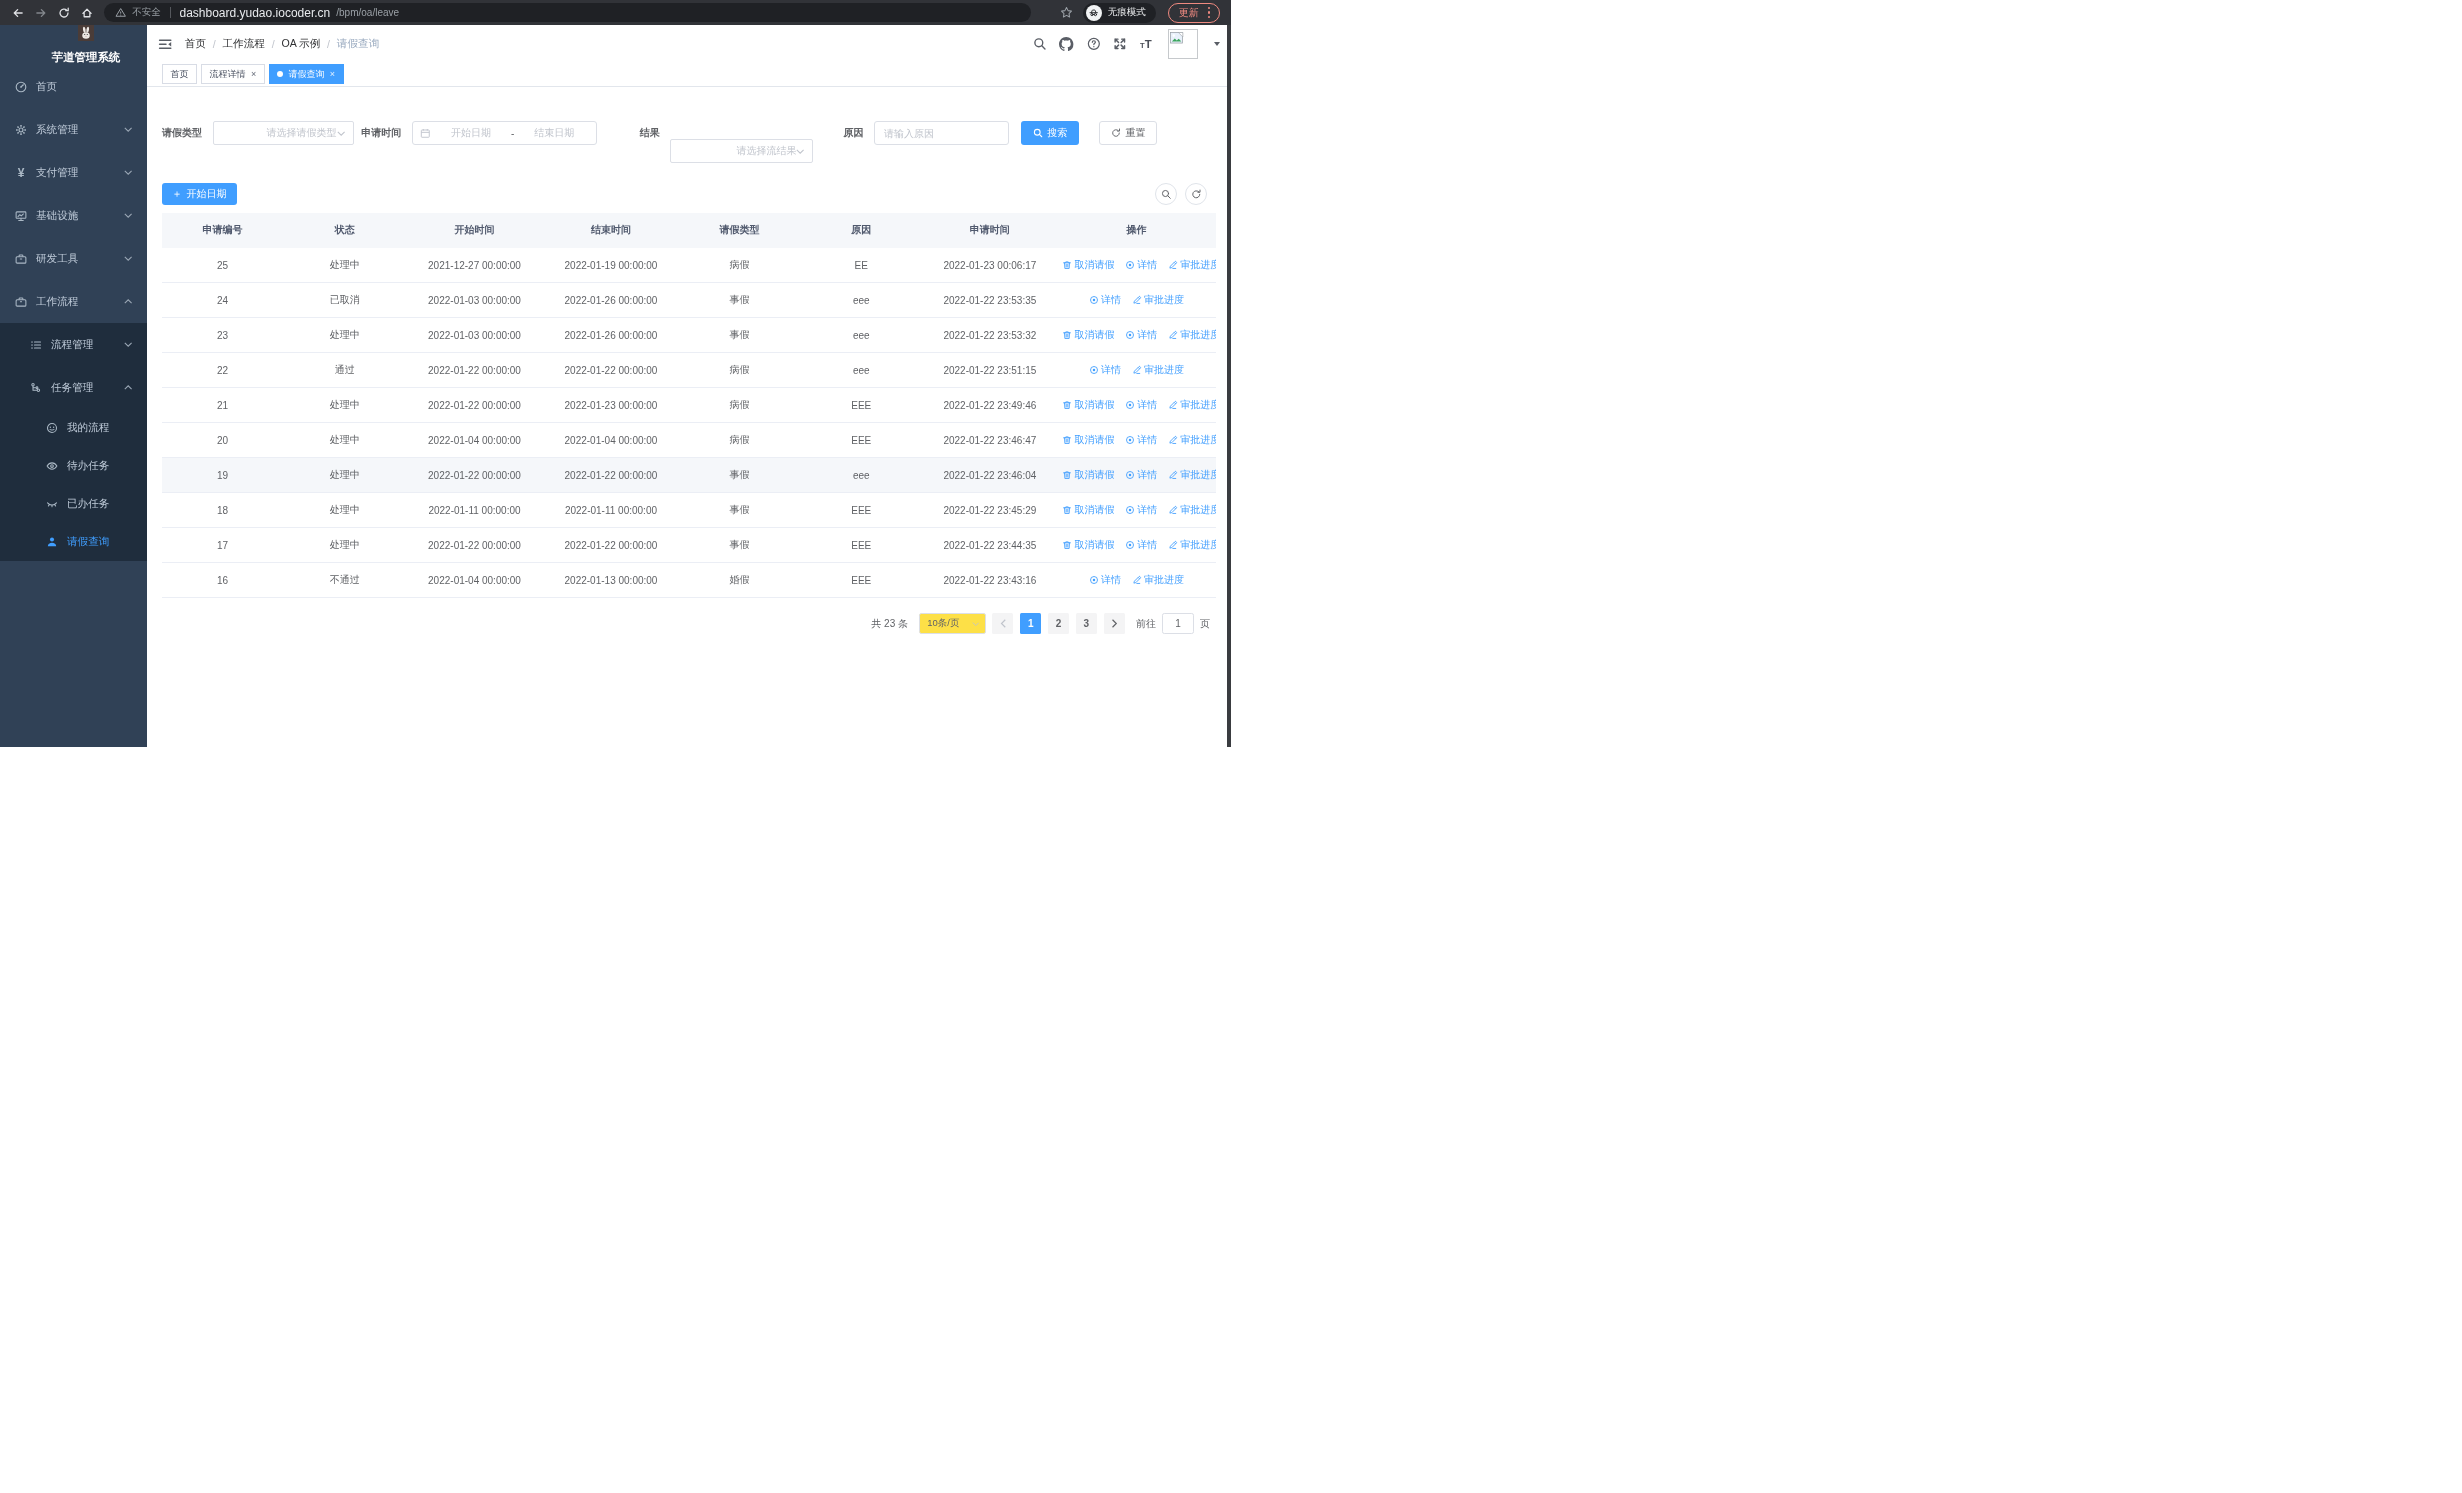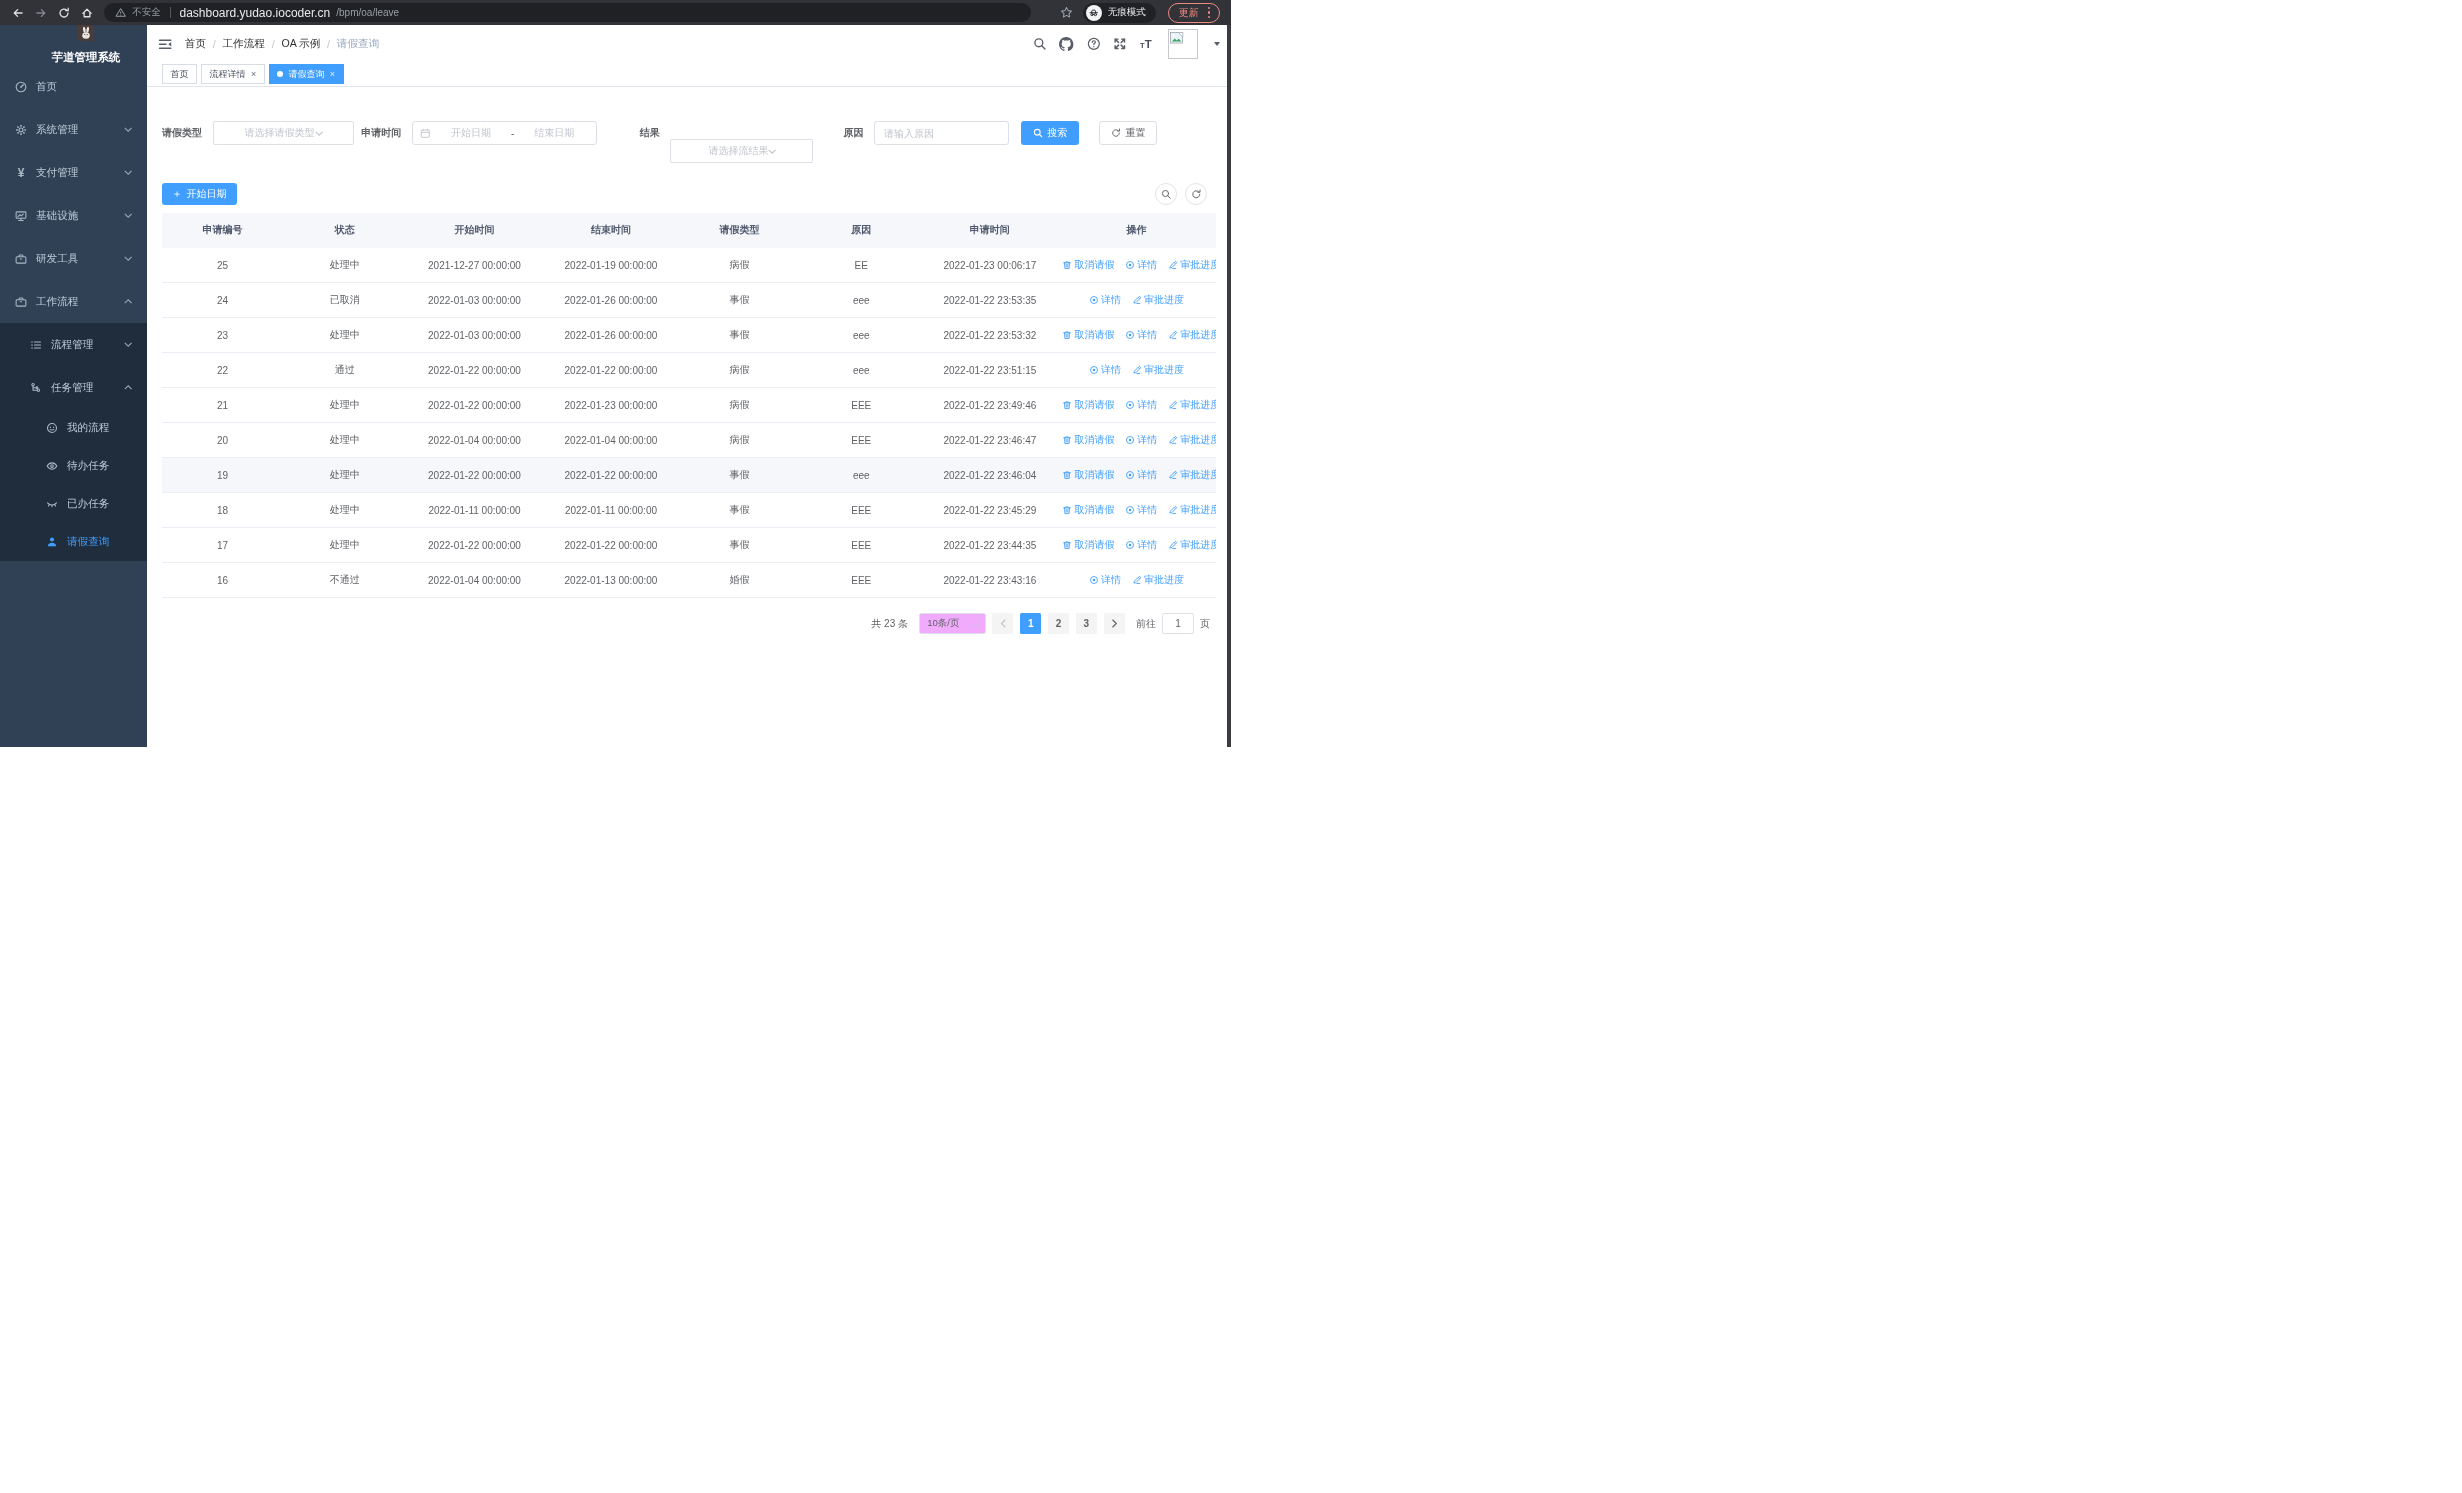--- a/index.html
+++ b/index.html
@@ -66,7 +66,7 @@
   .content { padding:16.7px 15px 0 15px; }
   .filter-row { display:flex; align-items:center; font-size:10px; color:#606266; }
   .f-label { font-weight:bold; margin-right:10.6px; white-space:nowrap; }
-  .sel-box { height:24px; border:0.8px solid #dcdfe6; border-radius:2px; background:#fff; display:flex; align-items:center; justify-content:center; padding:0 7.6px 0 9px; cursor:pointer; }
+  .sel-box { height:24px; border:0.8px solid #dcdfe6; border-radius:2px; background:#fff; display:flex; align-items:center; justify-content:flex-end; padding:0 7.6px 0 9px; cursor:pointer; }
   .sel-placeholder { color:#c0c4cc; }
   .sel-leave { width:141px; }
   .sel-result { width:143px;margin-top:36px; }

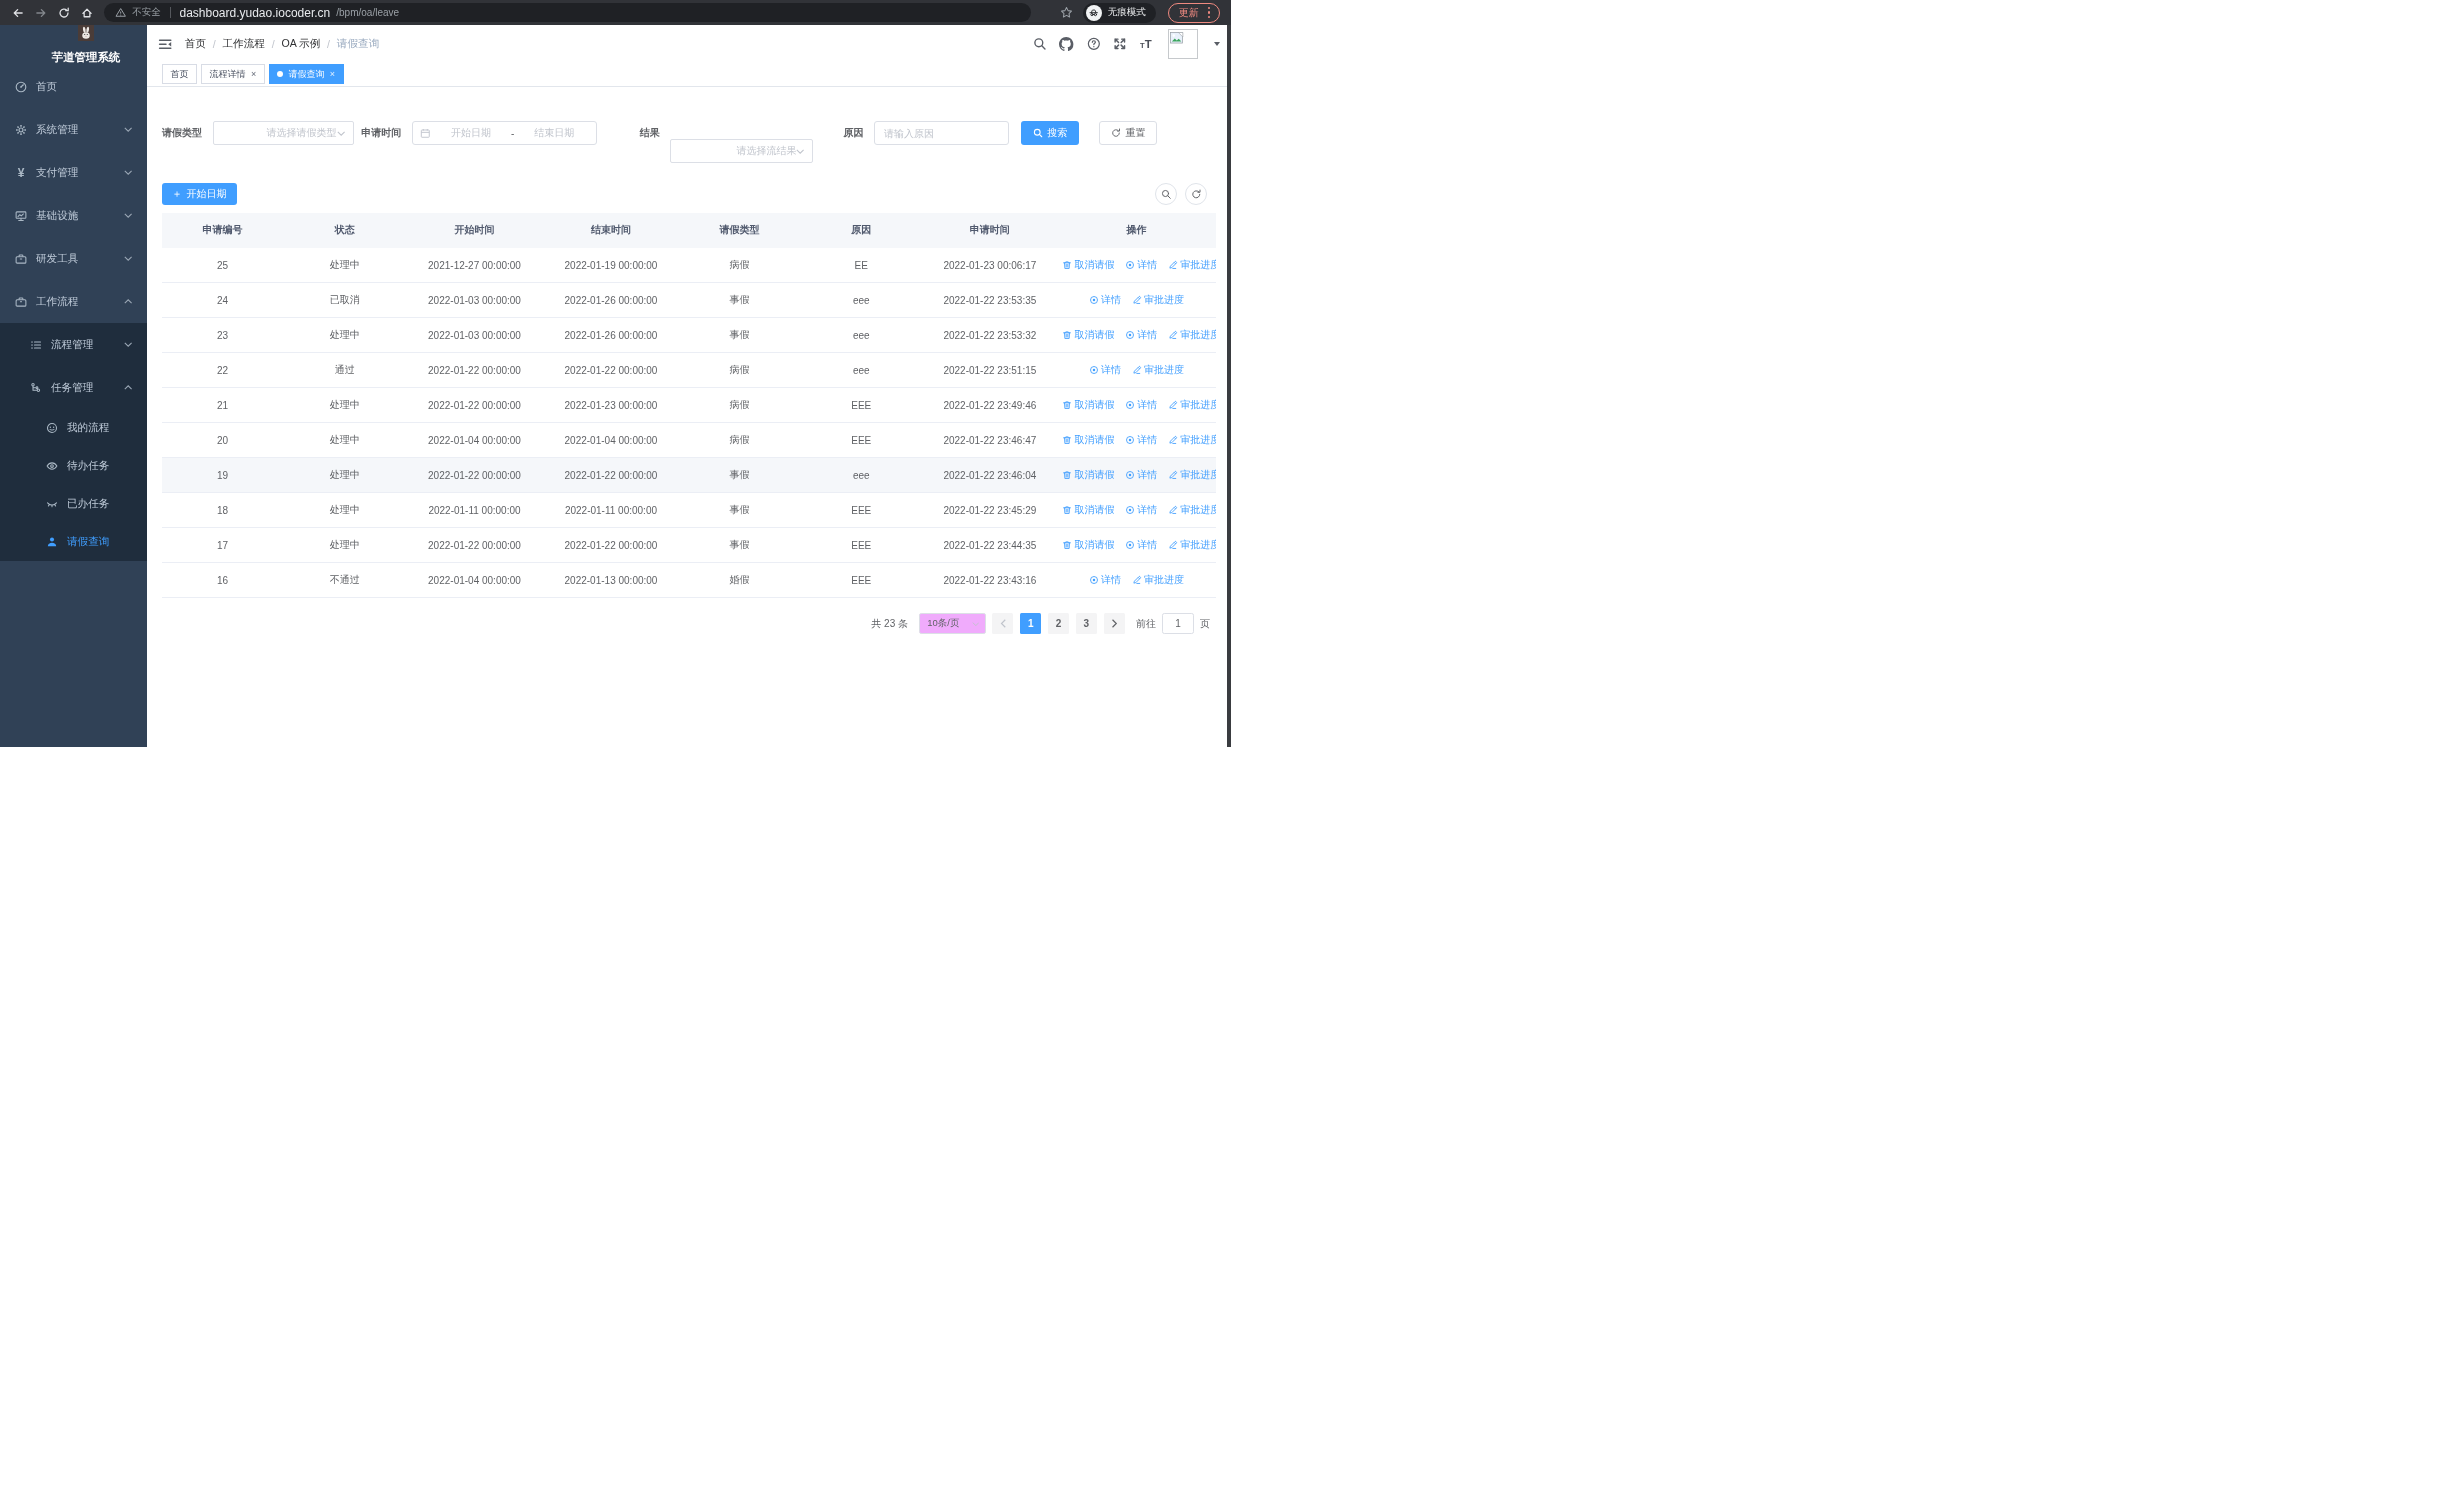--- a/index.html
+++ b/index.html
@@ -96,7 +96,7 @@
   
   .pagination { display:flex; align-items:center; justify-content:flex-end; margin-top:15px; padding-right:6px; font-size:10px; color:#606266; gap:6.8px; }
   .pg-total { margin-right:3.8px; }
-  .size-select { width:67px; height:21px; border:0.8px solid #dcdfe6; border-radius:2.3px; background:#f0abfc; display:flex; align-items:center; justify-content:space-between; padding:0 5.3px 0 7.6px; font-size:9.5px; cursor:pointer; }
+  .size-select { width:67px; height:21px; border:0.8px solid #dcdfe6; border-radius:2.3px; background:#fde047; display:flex; align-items:center; justify-content:space-between; padding:0 5.3px 0 7.6px; font-size:9.5px; cursor:pointer; }
   .page-btn { min-width:21px; height:21px; padding:0 3px; border-radius:1.5px; background:#f4f4f5; color:#606266; font-weight:bold; font-size:10px; display:flex; align-items:center; justify-content:center; cursor:pointer; }
   .page-btn.active { background:#409eff; color:#fff; }
   .page-btn.arrow-prev { color:#c0c4cc; }

